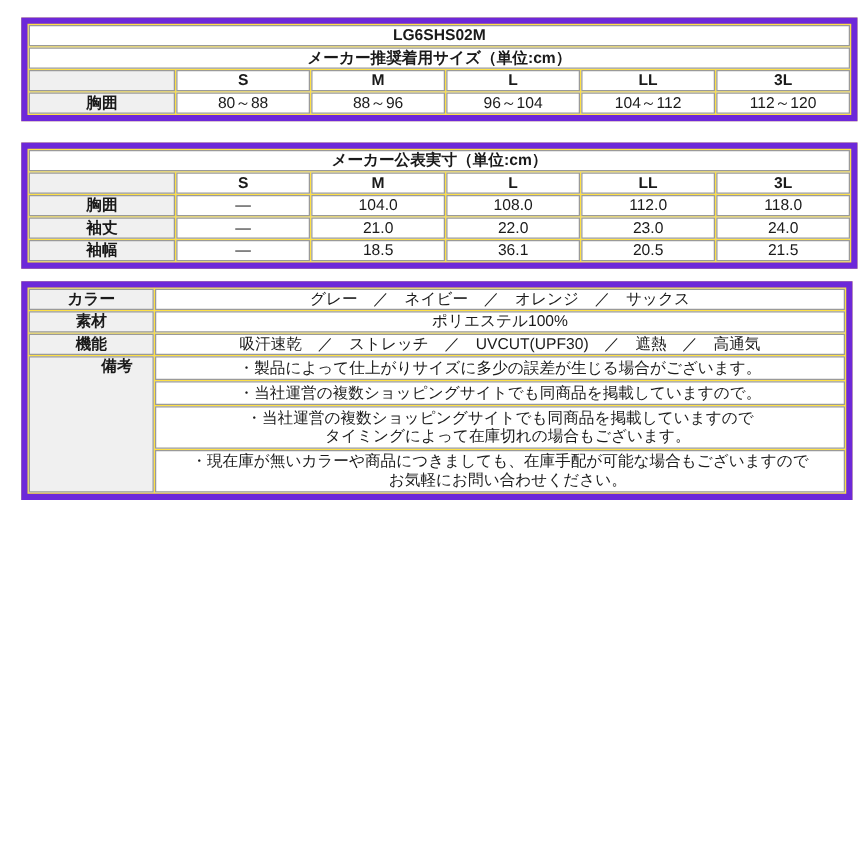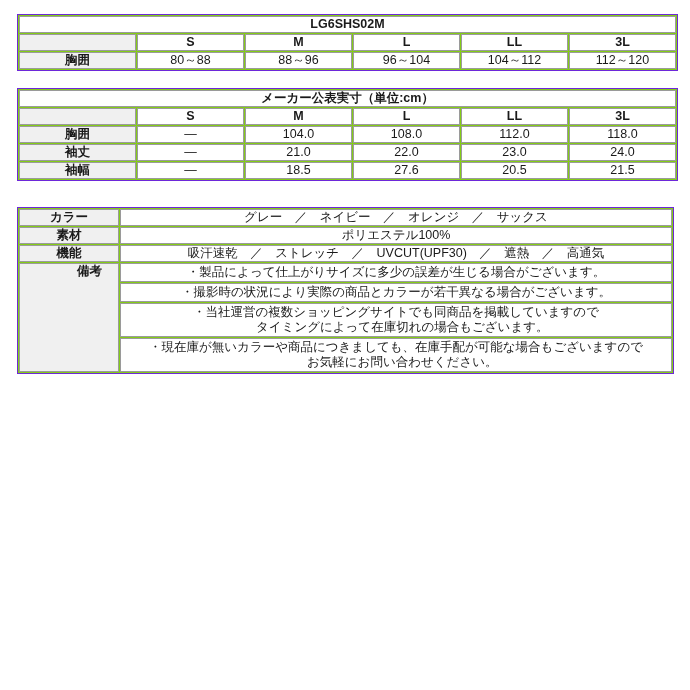--- a/index.html
+++ b/index.html
@@ -20,8 +20,8 @@
   table {
     border-collapse: separate;
     border-spacing: 1px;
-    border: 1px solid #6d28d9;
-    background: #84cc16;
+    border: 5px solid #6d28d9;
+    background: #fde047;
     table-layout: fixed;
     width: 656px;
   }

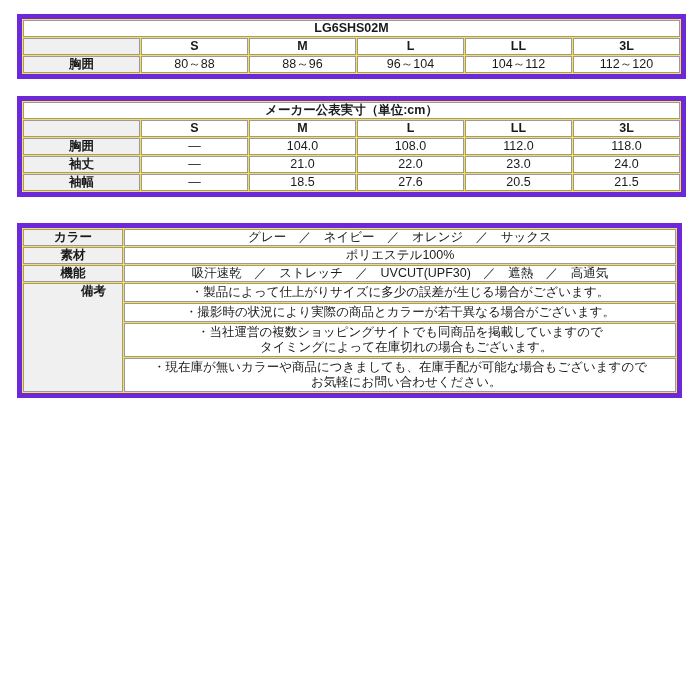--- a/index.html
+++ b/index.html
@@ -77,6 +77,9 @@
     <tbody>
       <tr>
         <td colspan="6" class="title-cell">LG6SHS02M</td>
+      </tr>
+      <tr>
+        <td colspan="6" class="title-cell">メーカー推奨着用サイズ（単位:cm）</td>
       </tr>
       <tr>
         <td class="label-cell"></td>

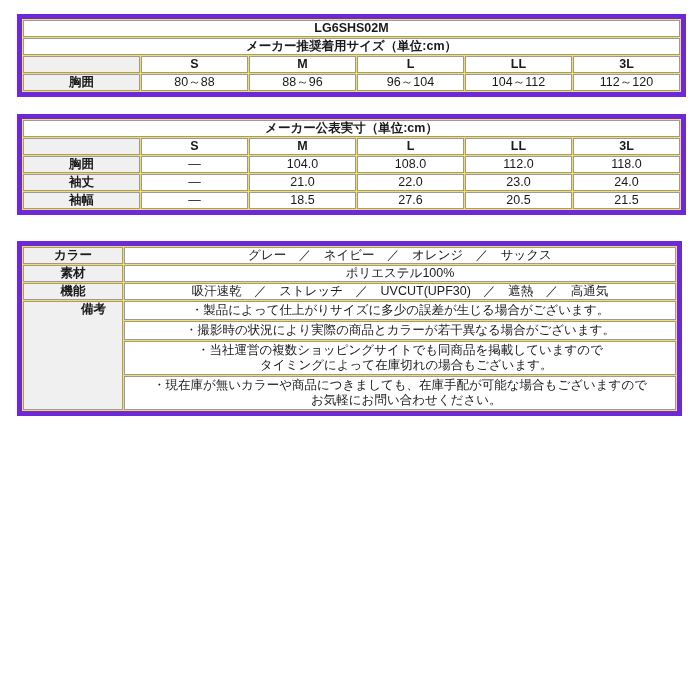--- a/index.html
+++ b/index.html
@@ -36,7 +36,7 @@
     background: #ffffff;
   }
   .t1 { margin-bottom: 17px; }
-  .t2 { margin-bottom: 26px; }
+  .t2 { margin-bottom: 10px; }
   .title-cell { font-weight: bold; }
   .col-head { font-weight: bold; }
   .label-cell {

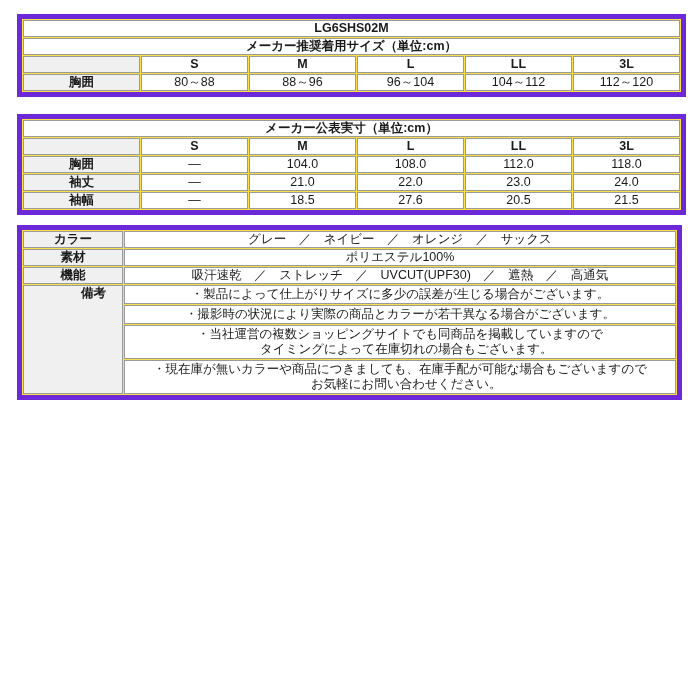--- a/index.html
+++ b/index.html
@@ -141,7 +141,7 @@
         <td class="label-cell">袖幅</td>
         <td>—</td>
         <td>18.5</td>
-        <td>27.6</td>
+        <td>36.1</td>
         <td>20.5</td>
         <td>21.5</td>
       </tr>

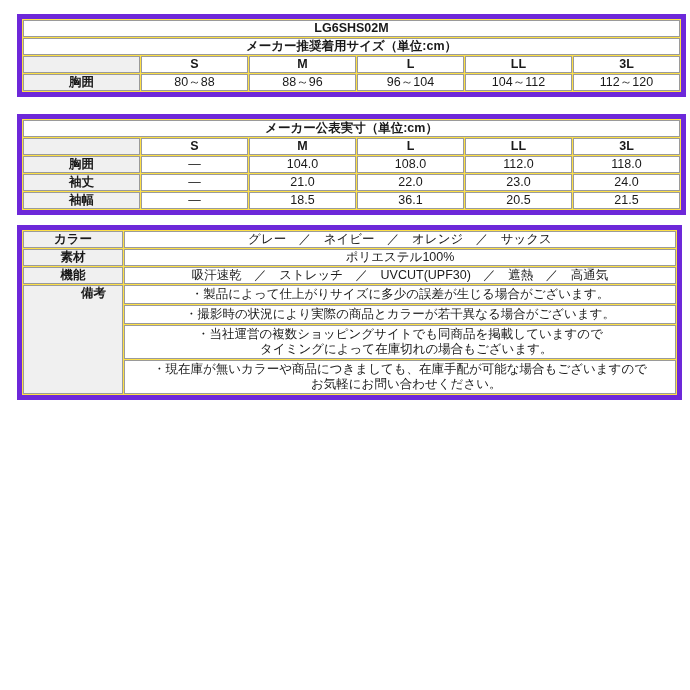--- a/index.html
+++ b/index.html
@@ -171,7 +171,7 @@
         <td class="note-cell">・製品によって仕上がりサイズに多少の誤差が生じる場合がございます。</td>
       </tr>
       <tr>
-        <td class="note-cell">・撮影時の状況により実際の商品とカラーが若干異なる場合がございます。</td>
+        <td class="note-cell">・当社運営の複数ショッピングサイトでも同商品を掲載していますので。</td>
       </tr>
       <tr>
         <td class="note-cell">・当社運営の複数ショッピングサイトでも同商品を掲載していますので

